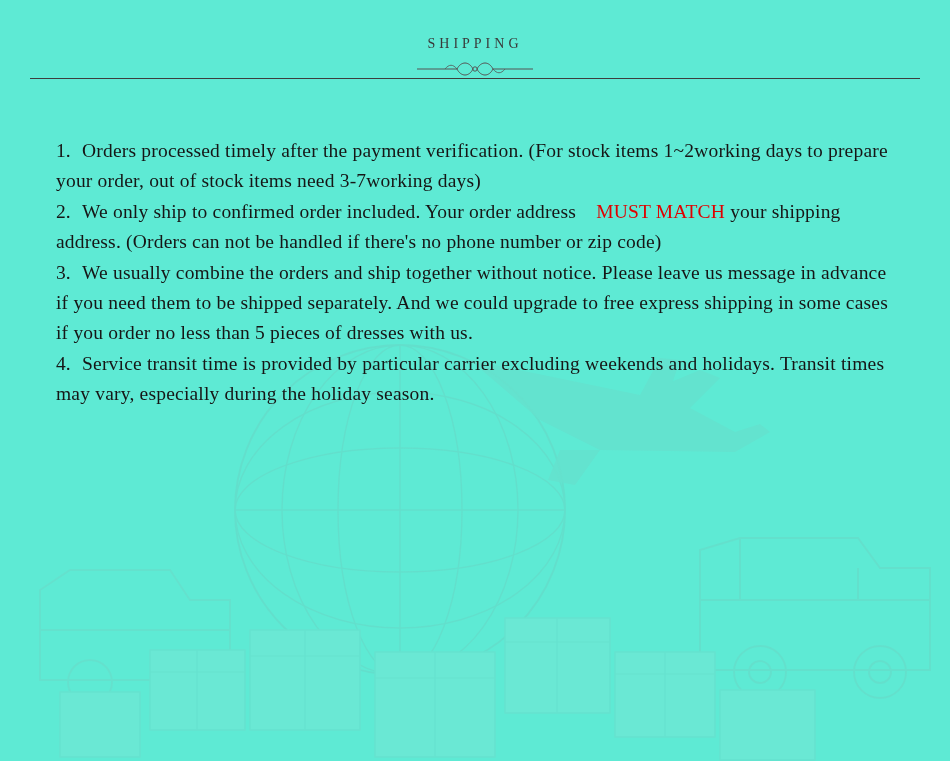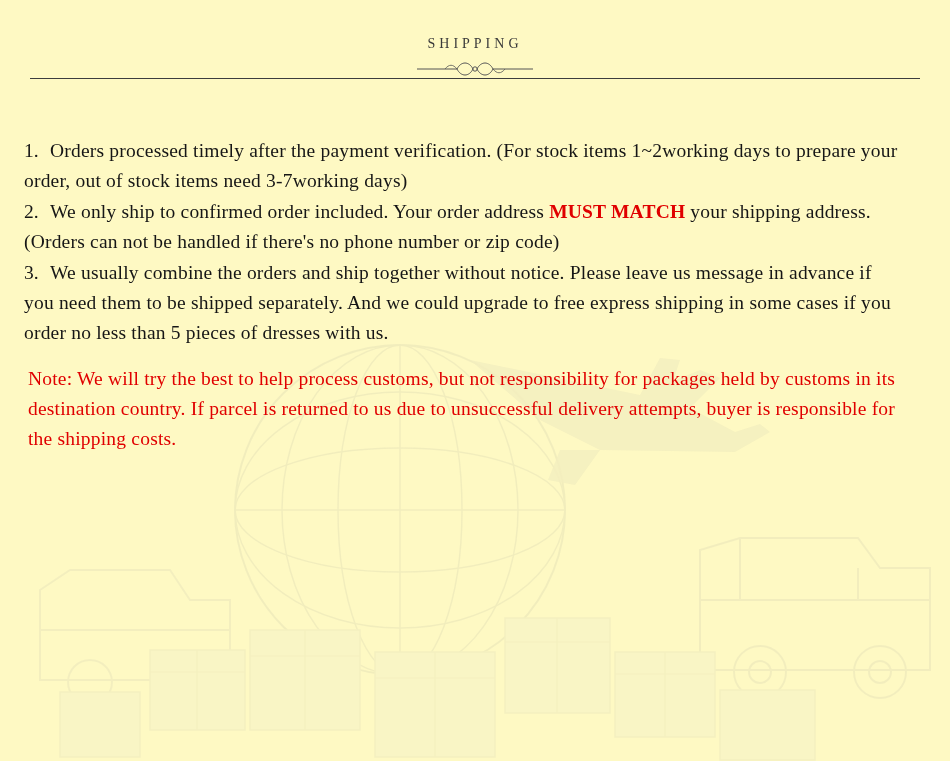--- a/index.html
+++ b/index.html
@@ -20,7 +20,7 @@
     position: relative;
     width: 950px;
     height: 761px;
-    background: #fef9c3;
+    background: #5eead4;
     overflow: hidden;
   }
 

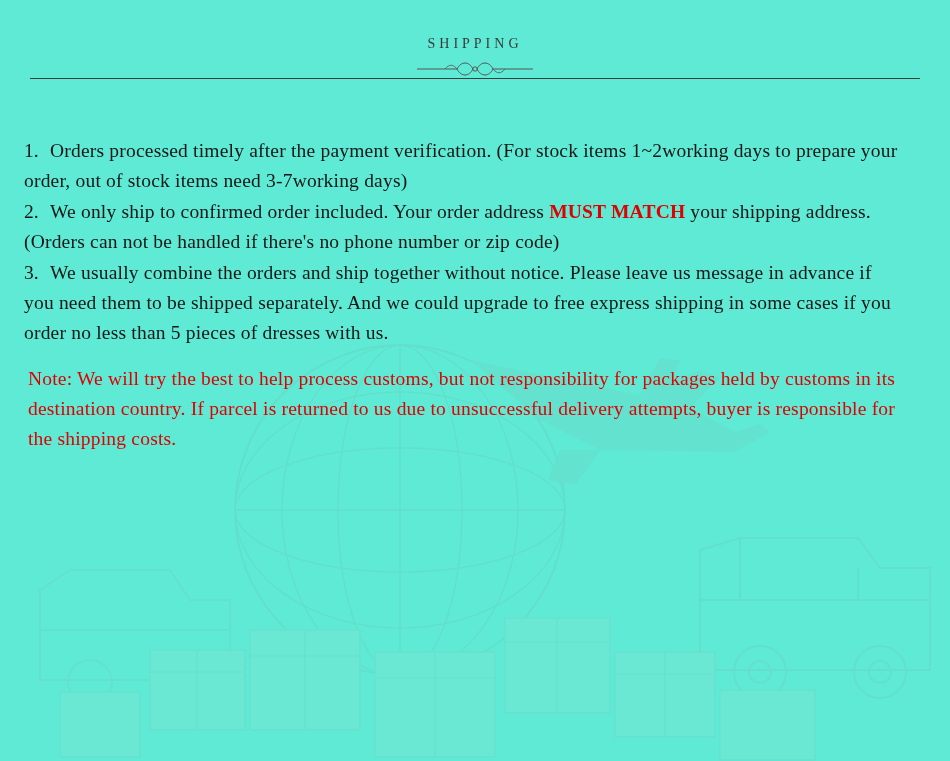--- a/index.html
+++ b/index.html
@@ -70,7 +70,7 @@
     position: relative;
     z-index: 2;
     margin: 0;
-    padding: 56px 48px 0 24px;
+    padding: 56px 48px 0 56px;
   }
   .para {
     font-size: 19.5px;

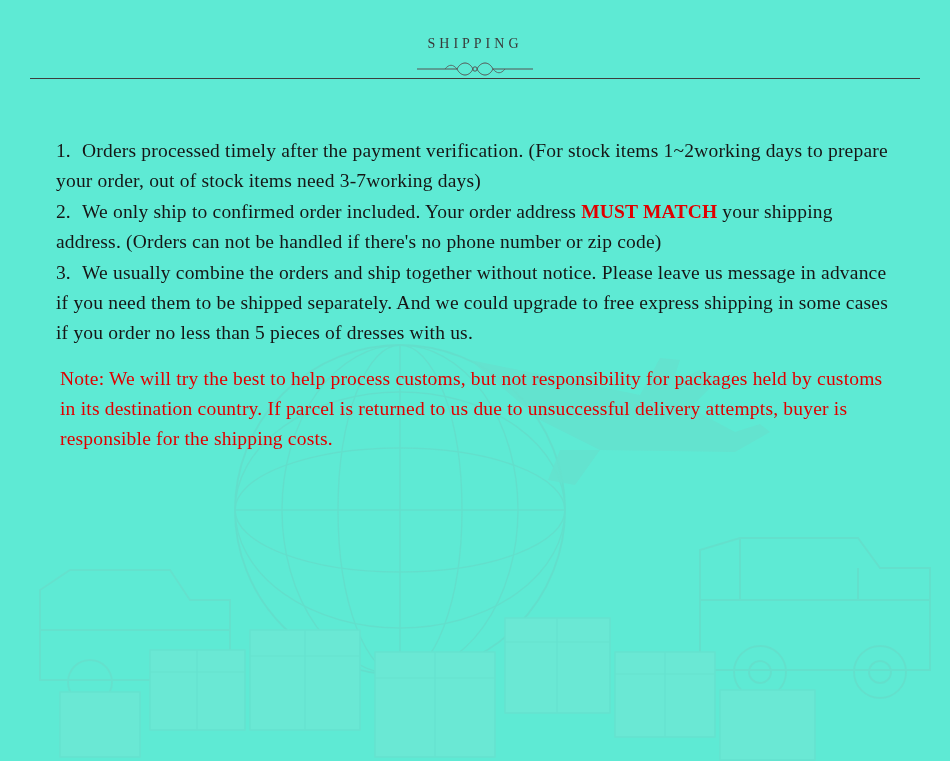--- a/index.html
+++ b/index.html
@@ -87,7 +87,8 @@
   }
   .hl {
     color: #e00000;
-    font-weight: bold;
+    font-weight: normal;
+    margin-left: 15px;
   }
   .note {
     font-size: 19.5px;

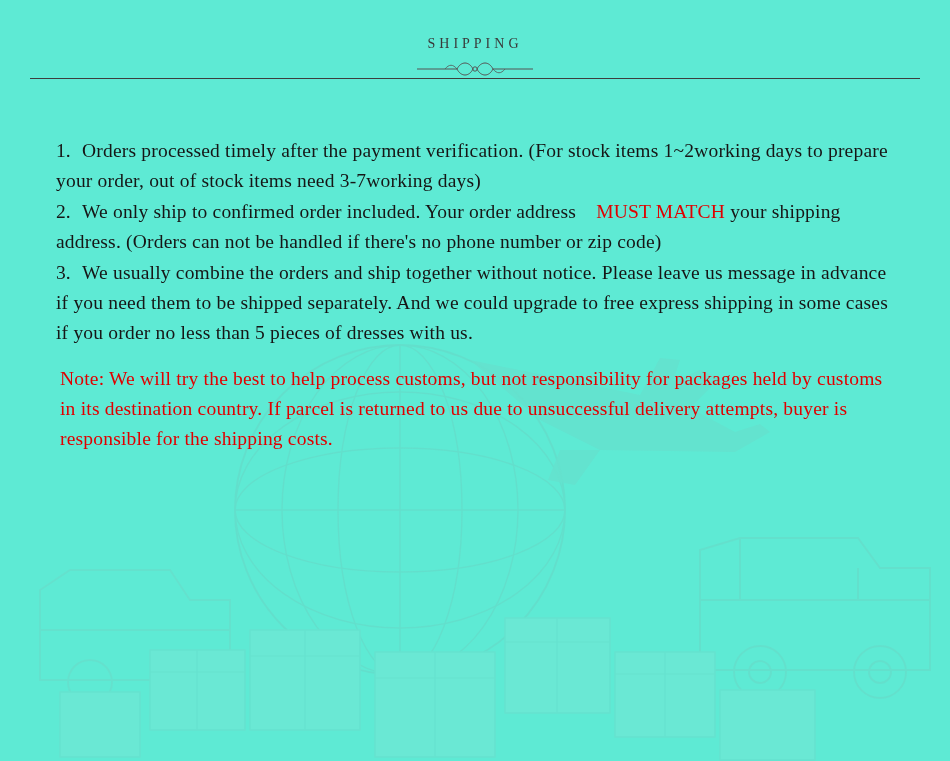--- a/index.html
+++ b/index.html
@@ -188,6 +188,9 @@
       <span class="num">3.</span><span>We usually combine the orders and ship together without notice. Please leave us message in advance if you need them to be shipped separately. And we could upgrade to free express shipping in some cases if you order no less than 5 pieces of dresses with us.</span>
     </p>
 
+    <p class="para">
+      <span class="num">4.</span><span>Service transit time is provided by particular carrier excluding weekends and holidays. Transit times may vary, especially during the holiday season.</span>
+    </p>
 
 
 

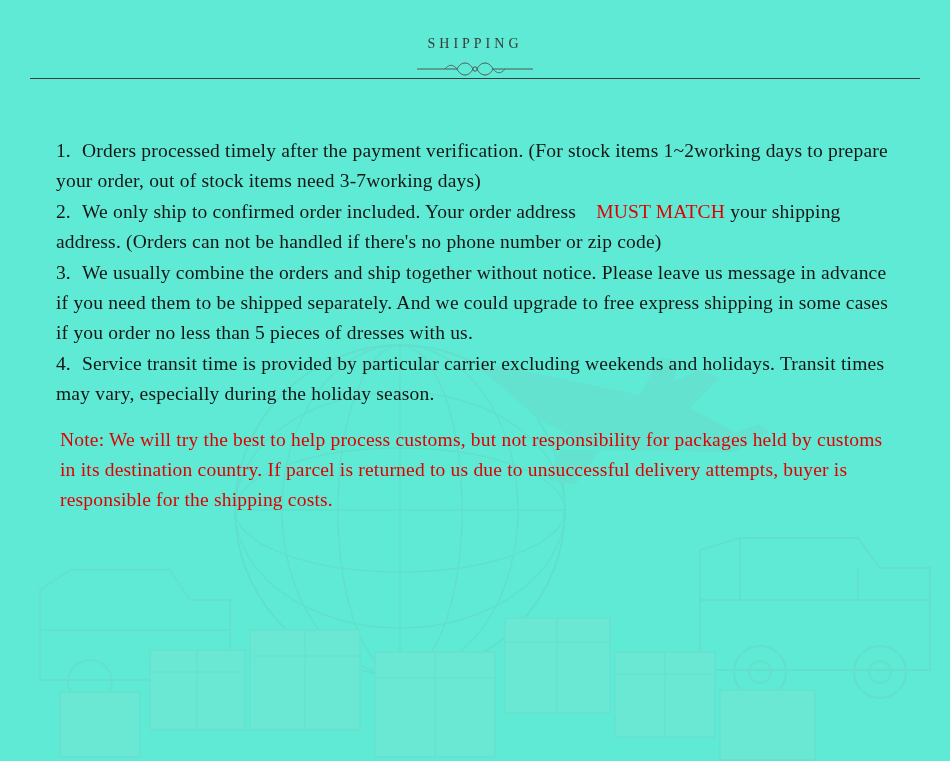--- a/index.html
+++ b/index.html
@@ -194,7 +194,6 @@
 
 
 
-    <p class="note">Note:  We will try the best to help process customs, but not responsibility for packages held by customs in its destination country. If parcel is returned to us due to unsuccessful delivery attempts, buyer is responsible for the shipping costs.</p>
 
   </div>
 </div>

